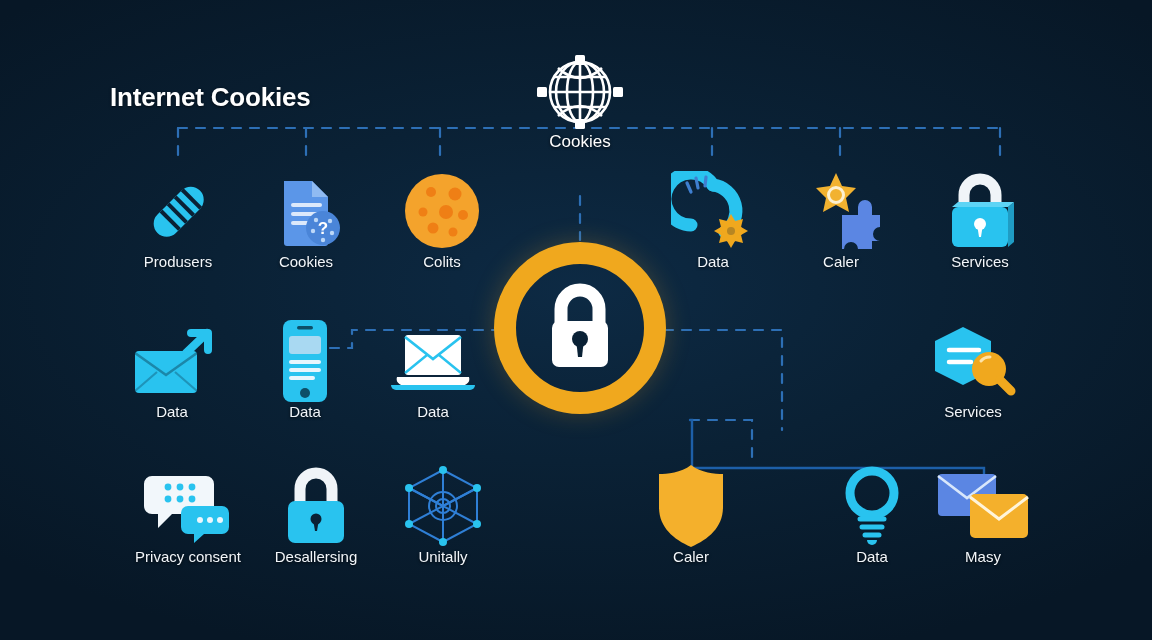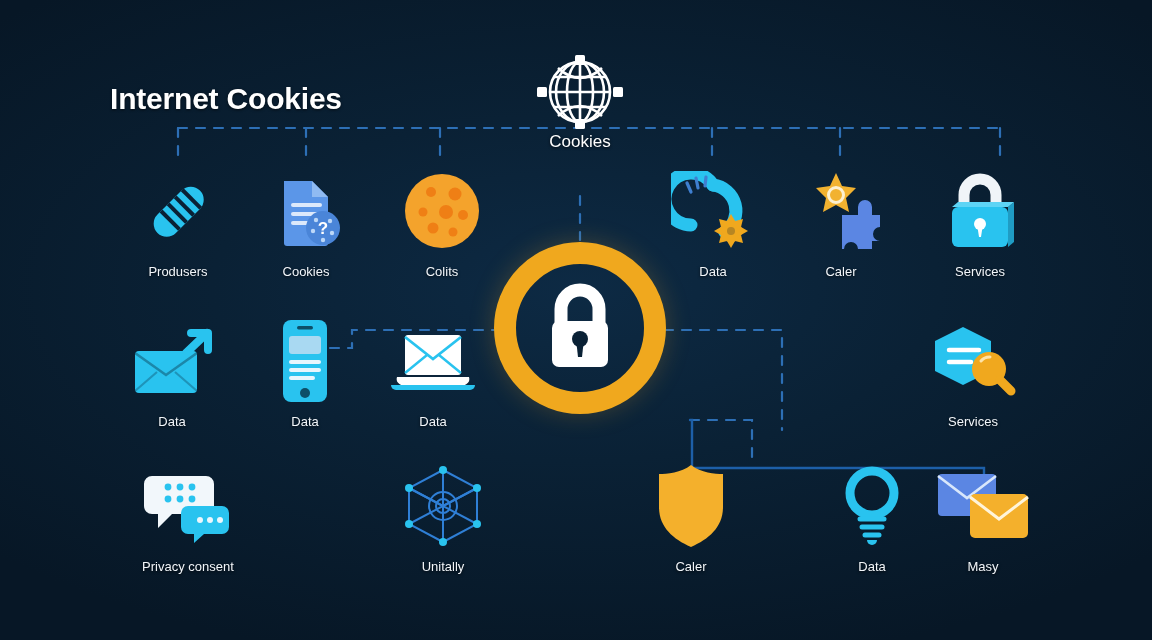--- a/index.html
+++ b/index.html
@@ -26,7 +26,7 @@
     position: absolute;
     left: 110px;
     top: 82px;
-    font-size: 30px;
+    font-size: 26px;
     font-weight: bold;
     color: #ffffff;
     letter-spacing: -0.2px;

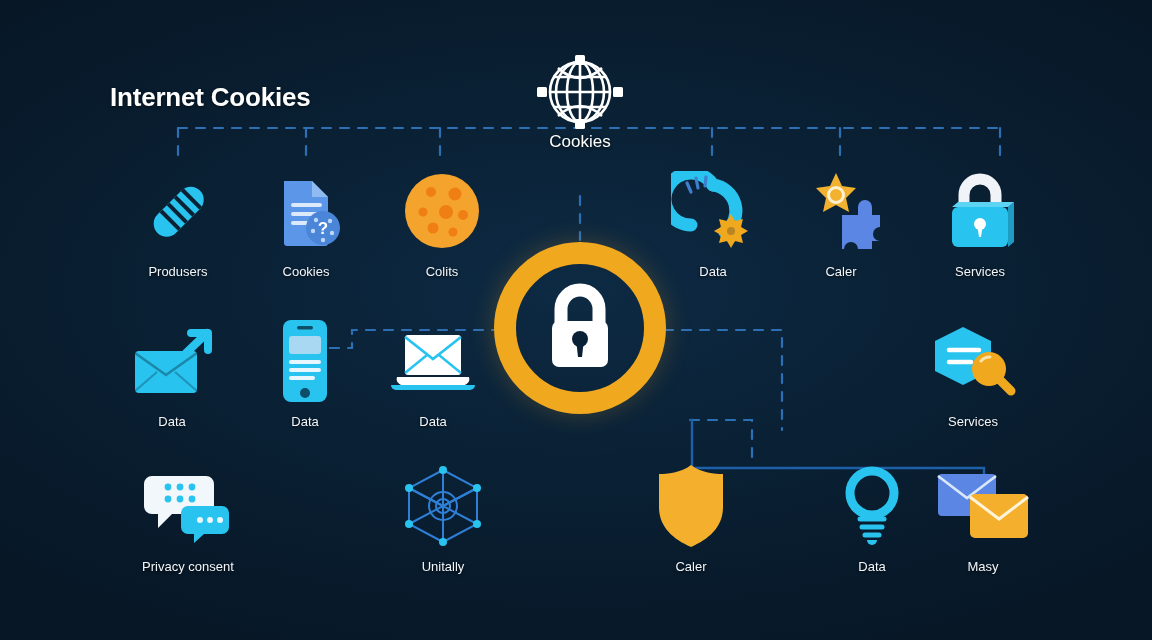--- a/index.html
+++ b/index.html
@@ -55,8 +55,8 @@
     justify-content: center;
   }
   .node .label {
-    margin-top: 11px;
-    font-size: 13px;
+    margin-top: 0;
+    font-size: 15px;
     color: #f2f6fa;
     line-height: 1.08;
     text-shadow: 0 1px 3px rgba(0,0,0,.75);

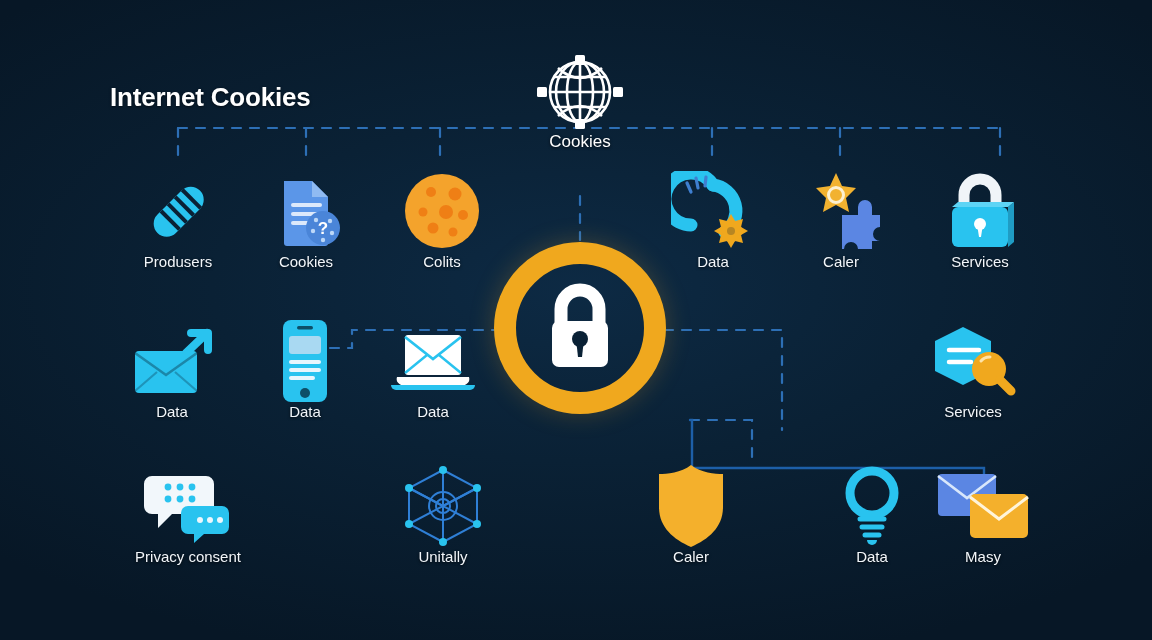--- a/index.html
+++ b/index.html
@@ -370,6 +370,17 @@
     <div class="label">Privacy consent</div>
   </div>
 
+  <div class="node" style="left:251px; top:463px;">
+    <div class="glyph">
+      <svg width="76" height="82" viewBox="0 0 76 82">
+        <path d="M22 38 V 24 a16 16 0 0 1 32 0 V 38" fill="none" stroke="#f0f4f8" stroke-width="11" stroke-linecap="round"></path>
+        <rect x="10" y="36" width="56" height="42" rx="7" fill="#29c3ef"></rect>
+        <circle cx="38" cy="54" r="5.5" fill="#0a2135"></circle>
+        <path d="M35 54 h6 l-2 12 h-2 z" fill="#0a2135"></path>
+      </svg>
+    </div>
+    <div class="label">Desallersing</div>
+  </div>
 
   <div class="node" style="left:378px; top:463px;text-align:center;">
     <div class="glyph">

